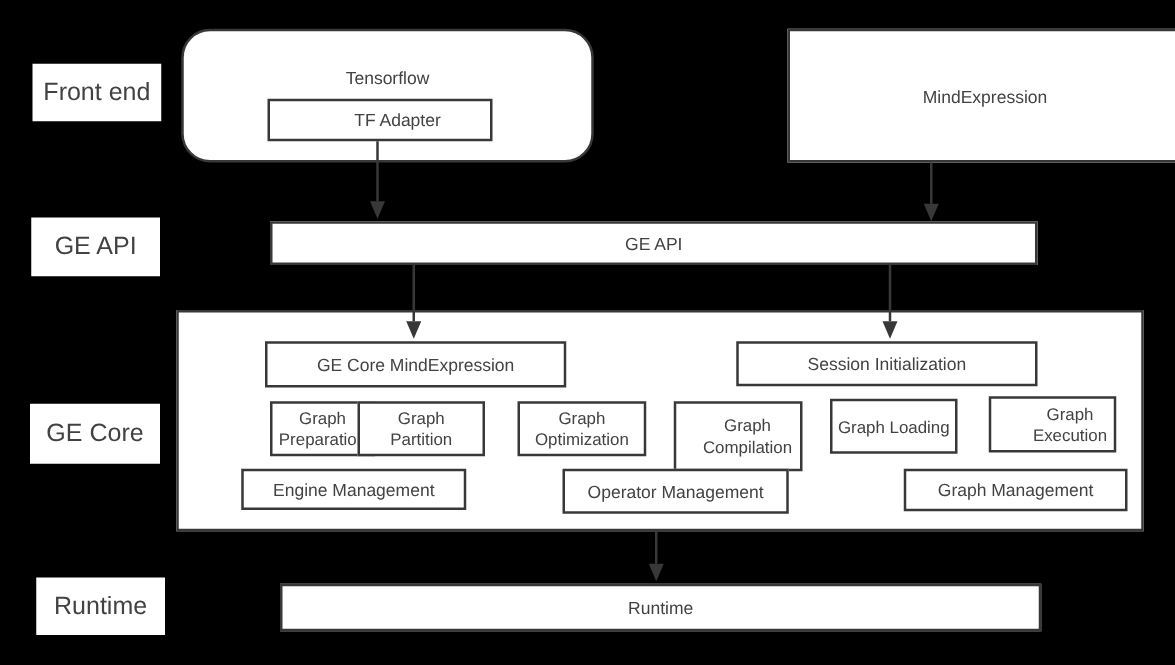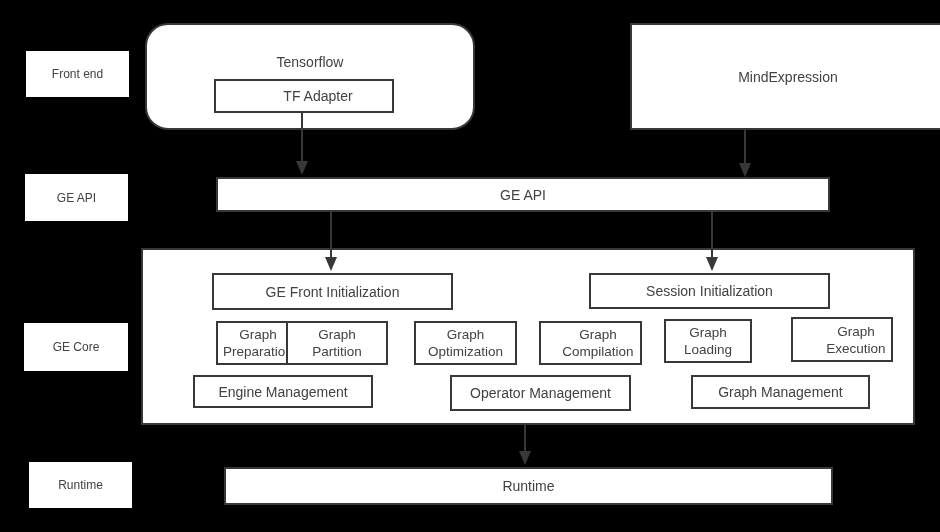--- a/index.html
+++ b/index.html
@@ -23,7 +23,7 @@
     display: flex;
     align-items: center;
     justify-content: center;
-    font-size: 12px;
+    font-size: 20px;
     text-align: center;
   }
   

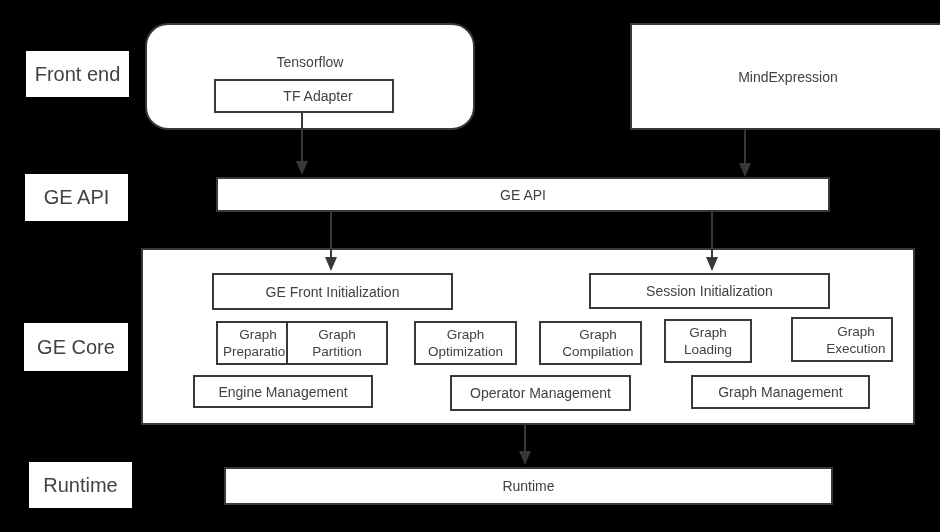--- a/index.html
+++ b/index.html
@@ -124,7 +124,7 @@
   <div class="box pos-geapibar">GE API</div>
 
   <div class="box pos-gecore">
-    <div class="box pos-init">GE Front Initialization</div>
+    <div class="box pos-init">GE Core MindExpression</div>
     <div class="box pos-sessinit">Session Initialization</div>
 
     <div class="box pipe pos-prep">Graph Preparation</div>

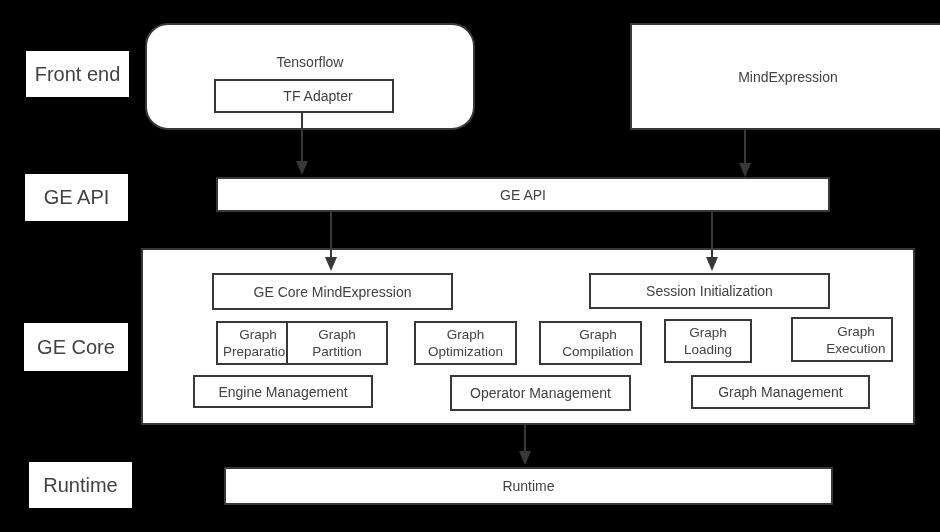--- a/index.html
+++ b/index.html
@@ -85,7 +85,7 @@
   .pos-prep  { left: 38px;  top: 71px; width: 84px; height: 44px; margin-left: 35px; }
   .pos-part  { left: 143px; top: 71px; width: 102px; height: 44px; }
   .pos-opt   { left: 271px; top: 71px; width: 103px; height: 44px; }
-  .pos-comp  { left: 396px; top: 71px; width: 103px; height: 44px; padding-left: 19px; }
+  .pos-comp  { left: 396px; top: 71px; width: 103px; height: 56px; padding-left: 19px; }
   .pos-load  { left: 521px; top: 69px; width: 88px; height: 44px; }
   .pos-exec  { left: 648px; top: 67px; width: 102px; height: 45px; padding-left: 32px; }
   .pos-engmgmt { left: 50px;  top: 125px; width: 180px; height: 33px; }

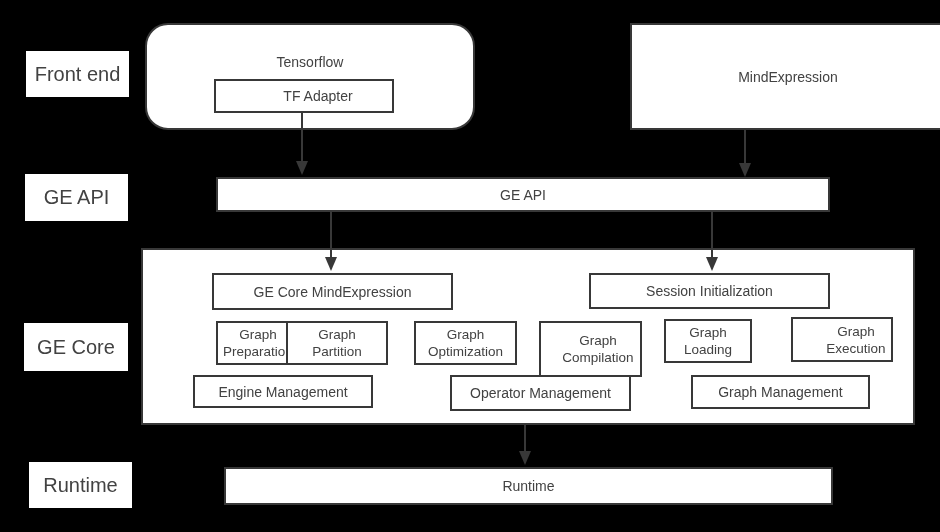--- a/index.html
+++ b/index.html
@@ -86,7 +86,7 @@
   .pos-part  { left: 143px; top: 71px; width: 102px; height: 44px; }
   .pos-opt   { left: 271px; top: 71px; width: 103px; height: 44px; }
   .pos-comp  { left: 396px; top: 71px; width: 103px; height: 56px; padding-left: 19px; }
-  .pos-load  { left: 521px; top: 69px; width: 88px; height: 44px; }
+  .pos-load  { left: 521px; top: 69px; width: 102px; height: 44px; }
   .pos-exec  { left: 648px; top: 67px; width: 102px; height: 45px; padding-left: 32px; }
   .pos-engmgmt { left: 50px;  top: 125px; width: 180px; height: 33px; }
   .pos-opmgmt  { left: 307px; top: 125px; width: 181px; height: 36px; }

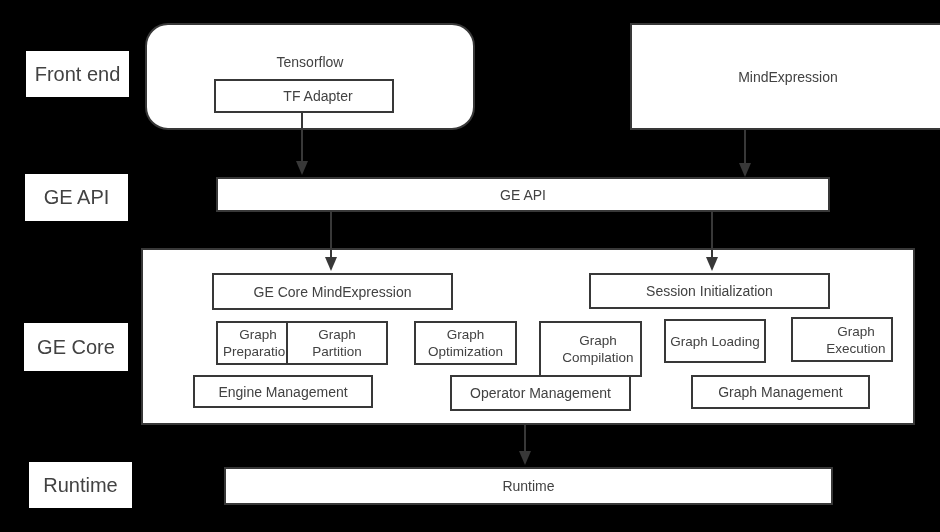--- a/index.html
+++ b/index.html
@@ -90,7 +90,7 @@
   .pos-exec  { left: 648px; top: 67px; width: 102px; height: 45px; padding-left: 32px; }
   .pos-engmgmt { left: 50px;  top: 125px; width: 180px; height: 33px; }
   .pos-opmgmt  { left: 307px; top: 125px; width: 181px; height: 36px; }
-  .pos-grmgmt  { left: 548px; top: 125px; width: 179px; height: 34px; }
+  .pos-grmgmt  { left: 580px; top: 125px; width: 179px; height: 34px; }
 
   .pos-runtimebar { left: 224px; top: 467px; width: 609px; height: 38px; }
 

